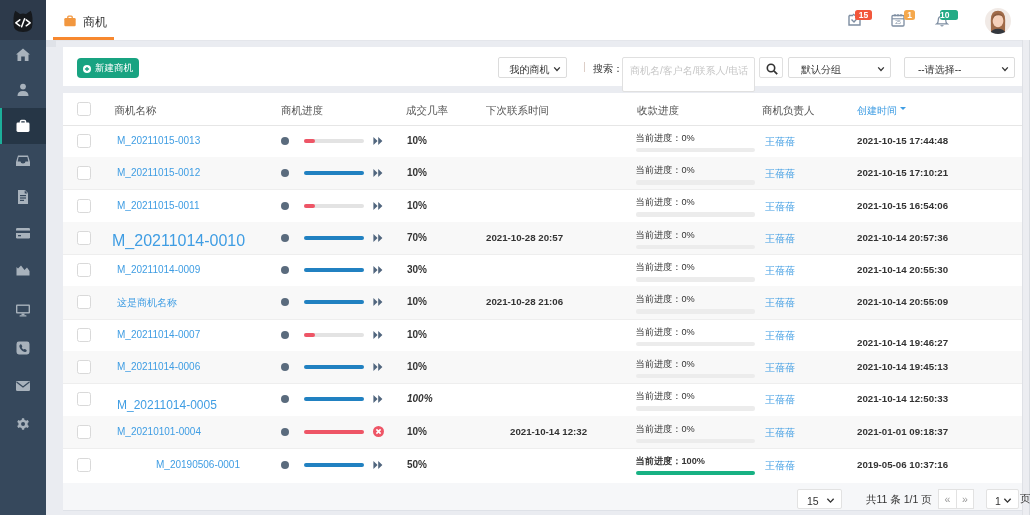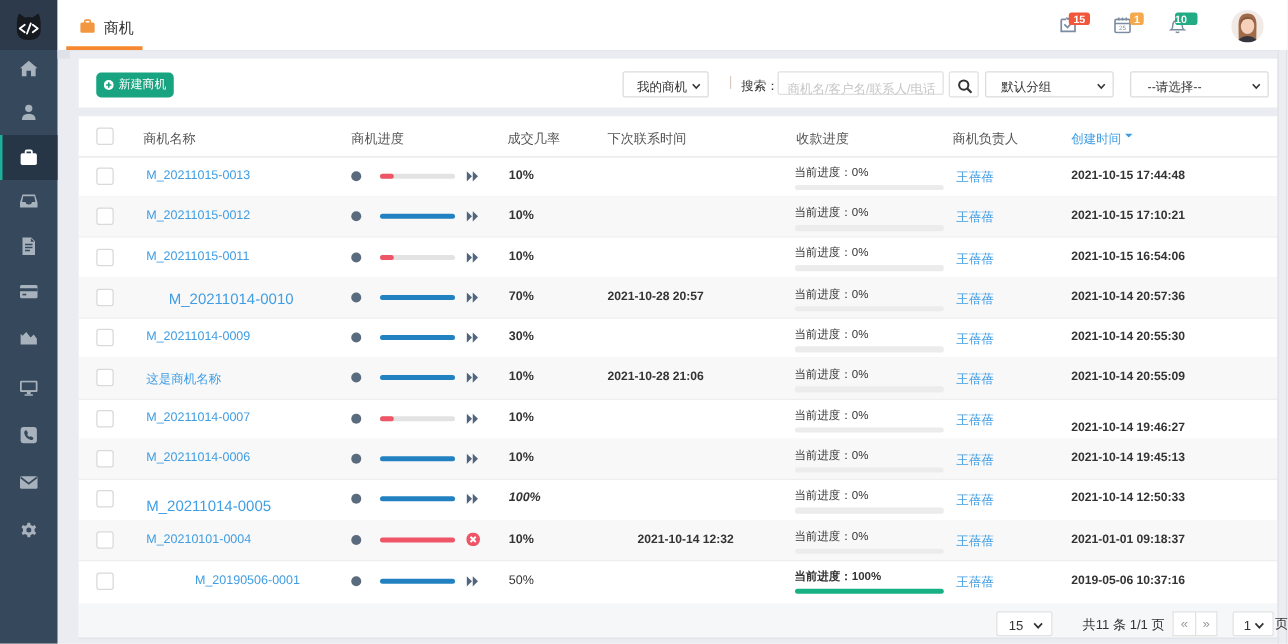--- a/index.html
+++ b/index.html
@@ -122,7 +122,7 @@
   </div>
 <div class="abs" style="left:583px;top:60px;font-size:11px;color:#d8c8c0;">|</div>
 <div class="abs" style="left:593px;top:62px;font-size:10px;color:#333;">搜索：</div>
-<div class="abs" style="left:622px;top:57px;width:133px;height:19px;background:#fff;border:1px solid #e0e0e0;border-radius:2px;">
+<div class="abs" style="left:622px;top:57px;width:133px;height:35px;background:#fff;border:1px solid #e0e0e0;border-radius:2px;">
     <span style="position:absolute;left:7px;top:5.5px;font-size:10px;color:#c6c6c6;white-space:nowrap;">商机名/客户名/联系人/电话</span>
   </div>
 <div class="abs" style="left:759px;top:57px;width:24px;height:21px;background:#fff;border:1px solid #e0e0e0;border-radius:2px;">

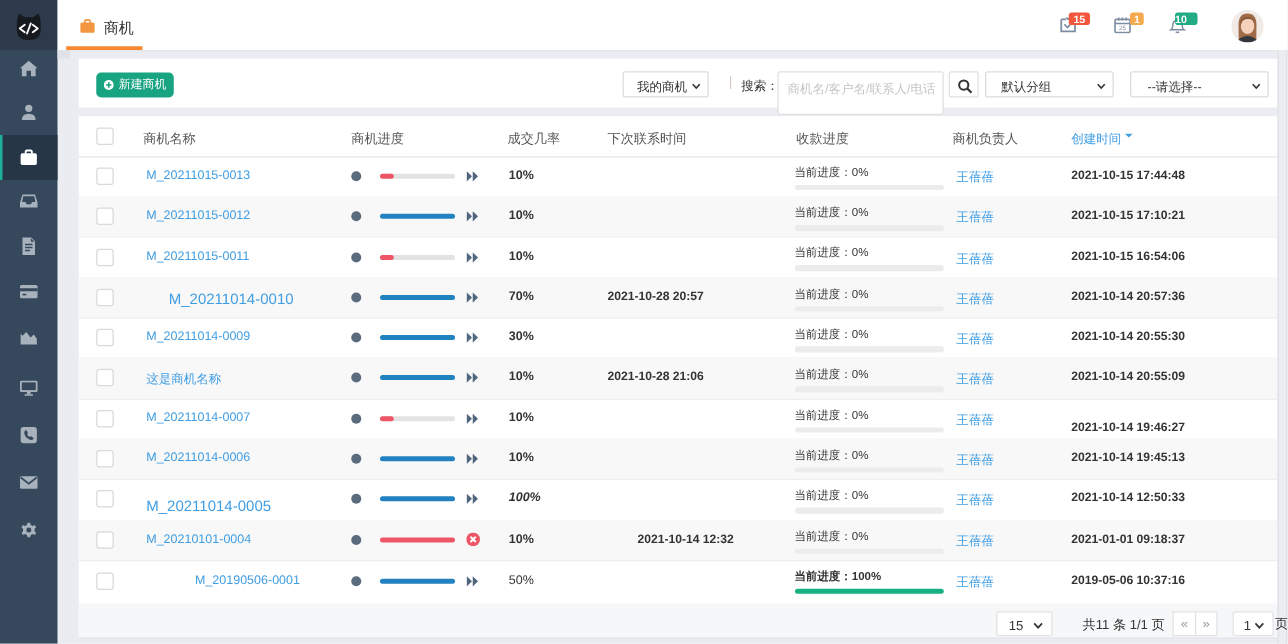--- a/index.html
+++ b/index.html
@@ -197,7 +197,7 @@
 <div class="abs" style="left:63px;top:221.7px;width:959px;height:1px;background:#eeeeee;"></div>
 <div class="abs" style="left:63px;top:221.7px;width:959px;height:32.3px;background:#f8f8f8;"></div>
 <div class="abs" style="left:76.5px;top:230.8px;width:14px;height:14px;border:1px solid #d9d9d9;border-radius:2.5px;background:#fff;"></div>
-<div class="abs" style="left:135px;top:231.8px;font-size:12px;color:#3f9de3;">M_20211014-0010</div>
+<div class="abs" style="left:112px;top:231.8px;font-size:16px;color:#3f9de3;">M_20211014-0010</div>
 <div class="abs" style="left:281px;top:233.8px;width:8px;height:8px;border-radius:50%;background:#5a6b7d;"></div>
 <div class="abs" style="left:304px;top:235.8px;width:60px;height:4px;border-radius:2px;background:#2181c1;"></div>
 <svg class="abs" style="left:372.5px;top:232.8px;" width="10" height="10" viewBox="0 0 10 10">

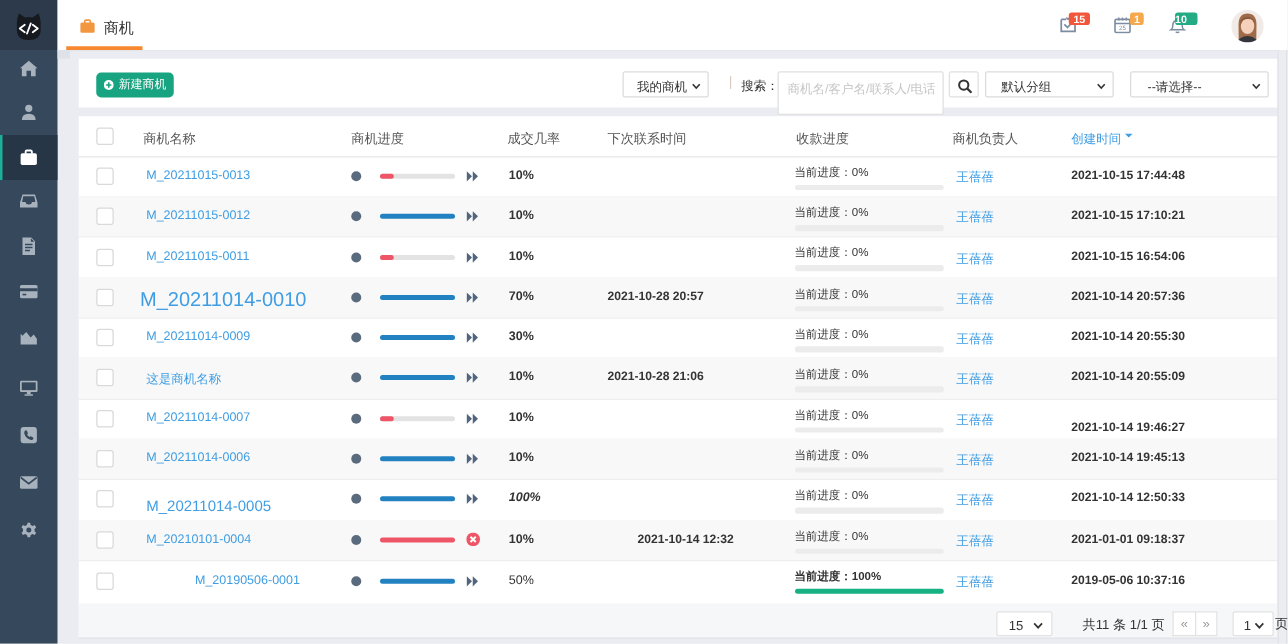--- a/index.html
+++ b/index.html
@@ -302,7 +302,7 @@
 <svg class="abs" style="left:372.5px;top:460.4px;" width="10" height="10" viewBox="0 0 10 10">
     <path d="M0.4 0.9 L4.6 5 L0.4 9.1 Z M5.2 0.9 L9.4 5 L5.2 9.1 Z" fill="#51667e"></path>
   </svg>
-<div class="abs" style="left:407px;top:459.4px;font-size:10px;color:#333;font-weight:normal;">50%</div>
+<div class="abs" style="left:407px;top:459.4px;font-size:10px;color:#333;font-weight:bold;">50%</div>
 <div class="abs" style="left:635.5px;top:454.8px;font-size:9.2px;color:#333;font-weight:bold;">当前进度：100%</div>
 <div class="abs" style="left:635.5px;top:470.8px;width:119px;height:4.5px;border-radius:2px;background:#17b183;"></div>
 <div class="abs" style="left:765px;top:459.4px;font-size:10px;color:#3f9de3;">王蓓蓓</div>

